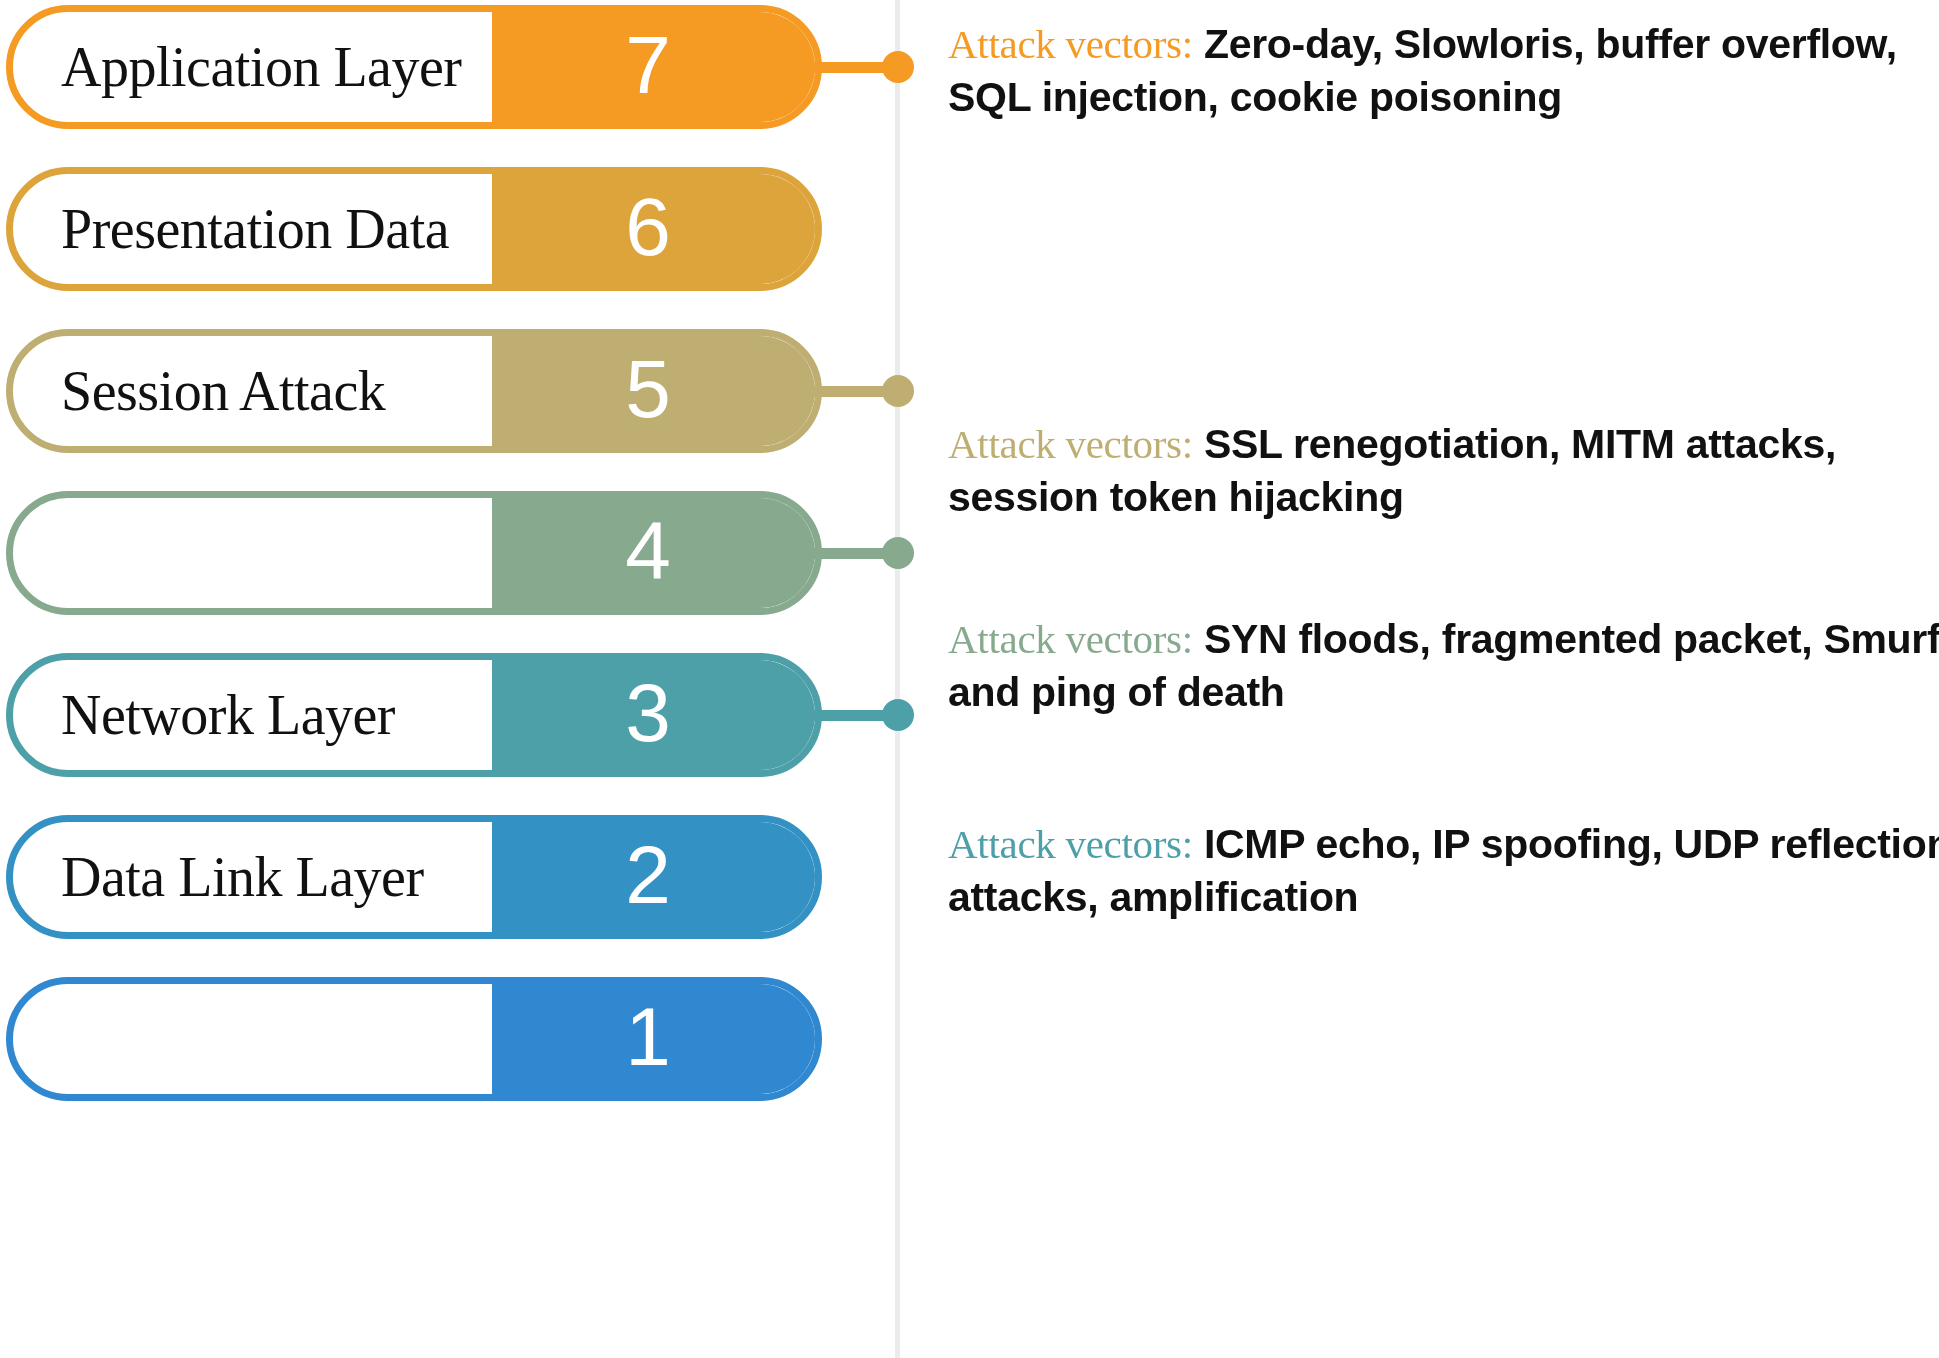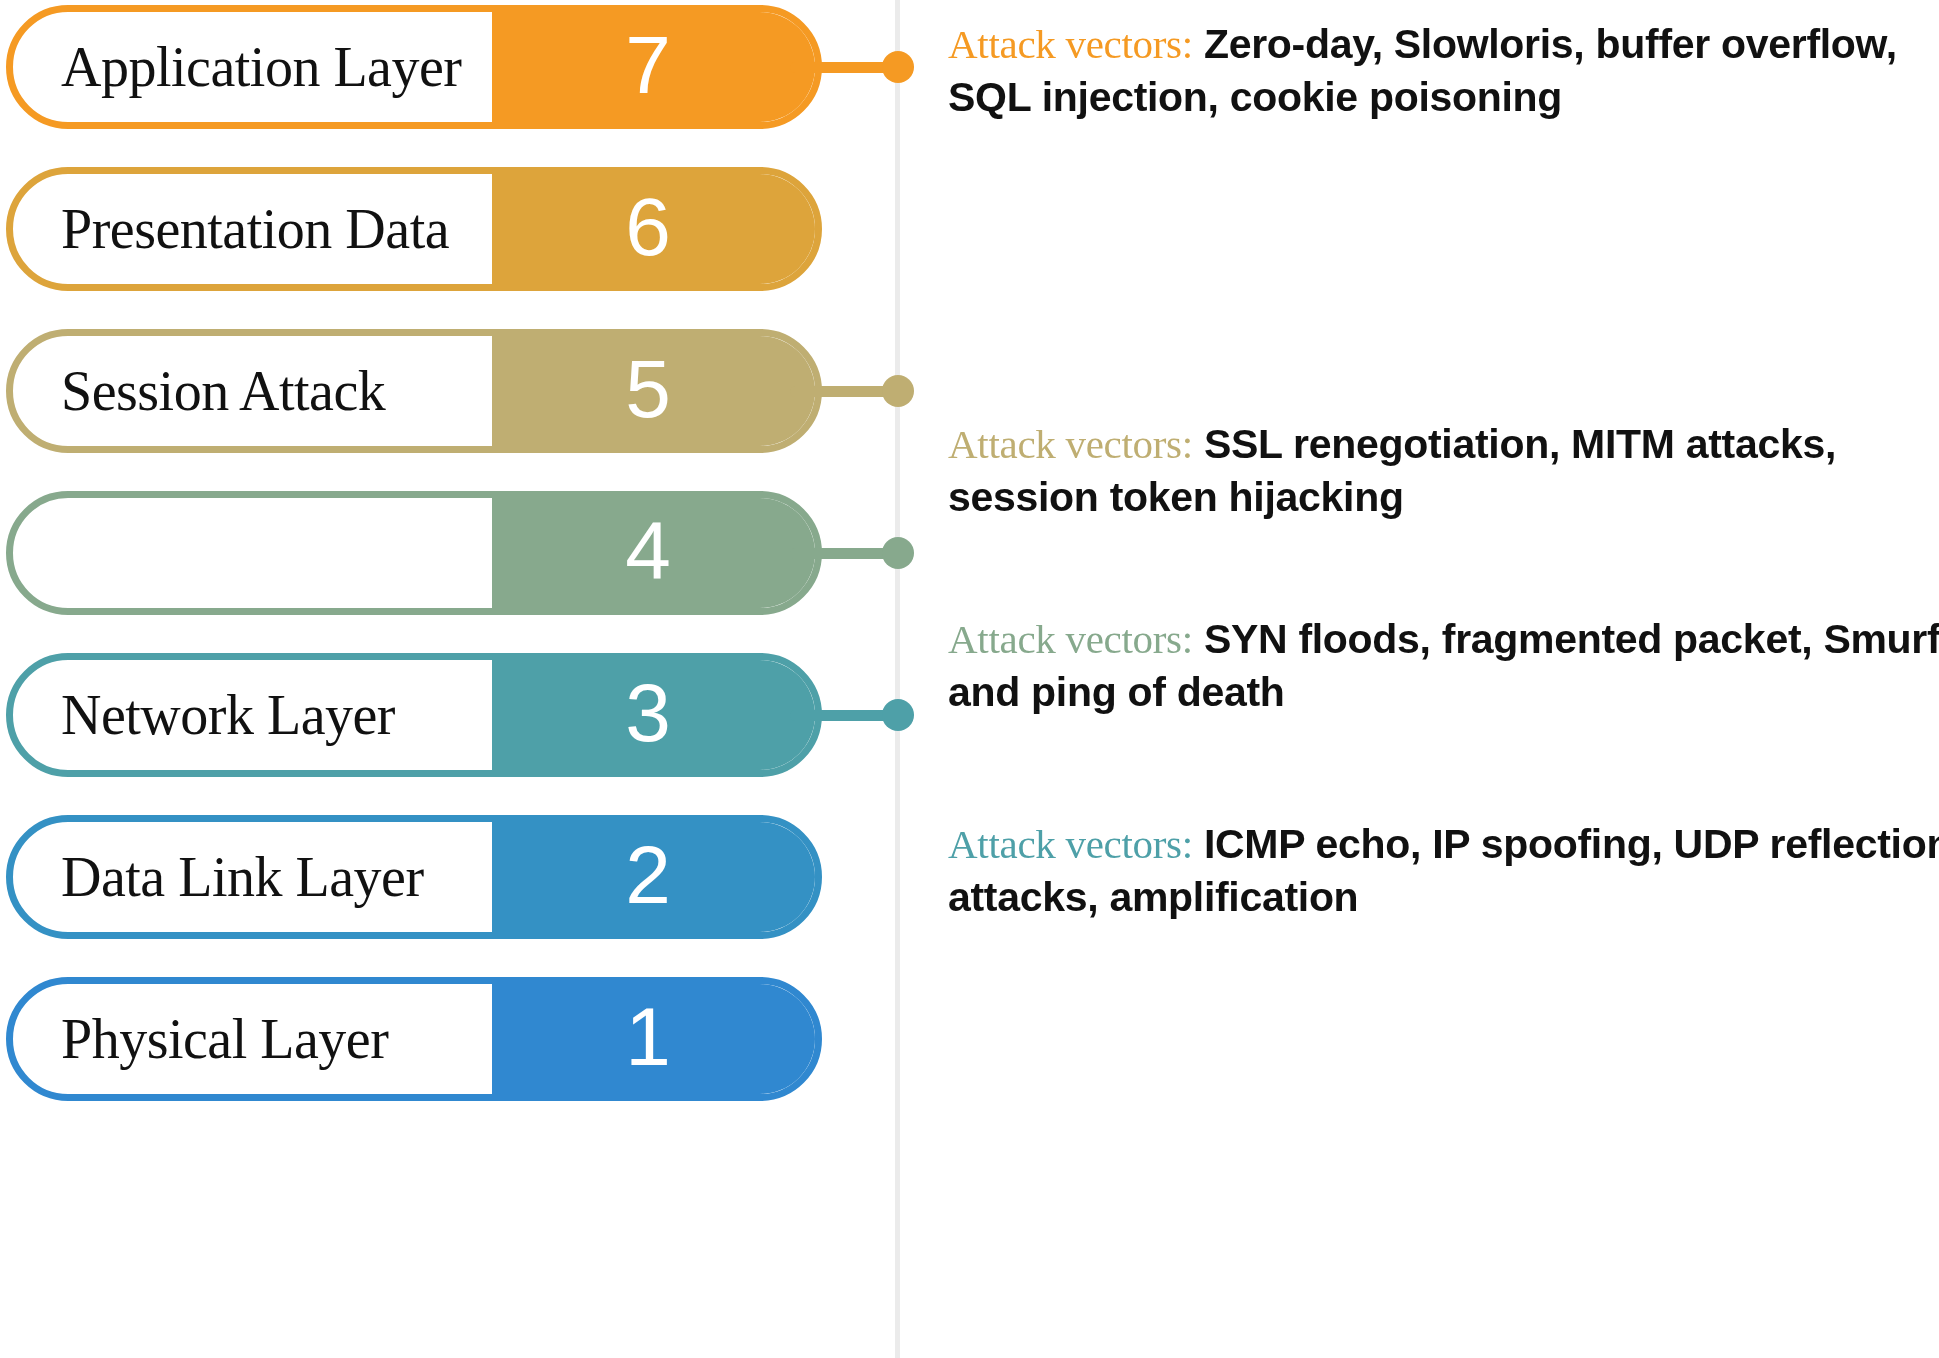--- a/index.html
+++ b/index.html
@@ -163,7 +163,6 @@
         <div class="badge" style="background: rgb(48, 136, 208);">
           <span class="badge-num">1</span>
         </div>
-        <div class="pill-label">Physical Layer</div>
       </div>
     </div>
   <div id="connectors">

